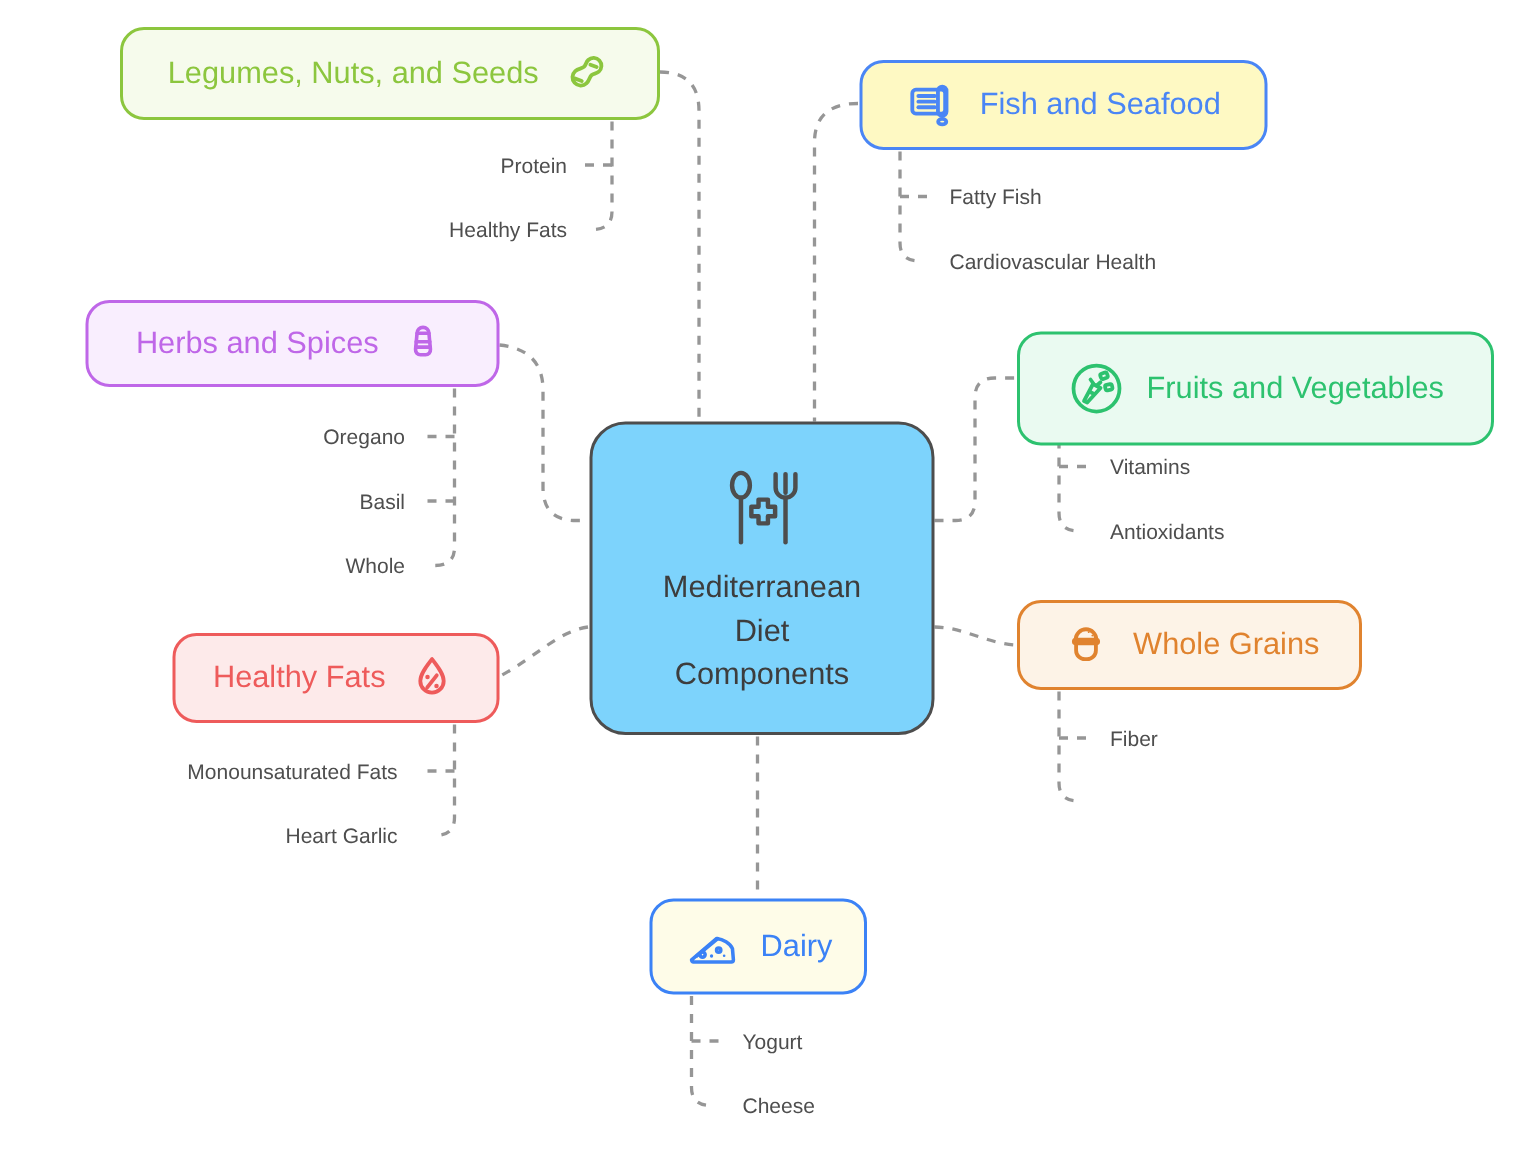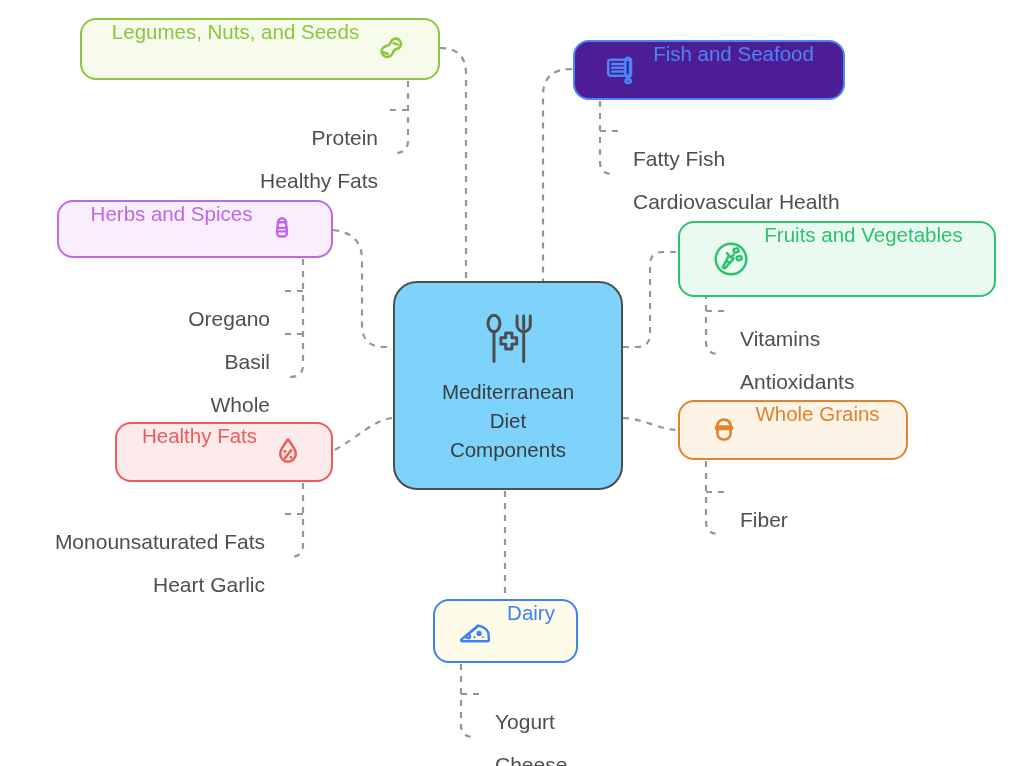--- a/index.html
+++ b/index.html
@@ -10,7 +10,7 @@
   svg.connectors{position:absolute;left:0;top:0;width:1024px;height:766px;}
   .dash{fill:none;stroke:#969696;stroke-width:2.2;stroke-dasharray:6 6;}
   .node{
-    position:absolute;display:flex;justify-content:center;
+    position:absolute;display:flex;align-items:center;justify-content:center;
     gap:13px;border:2px solid currentColor;border-radius:16px;
     box-sizing:border-box;font-size:20.5px;cursor:pointer;white-space:nowrap;
   }

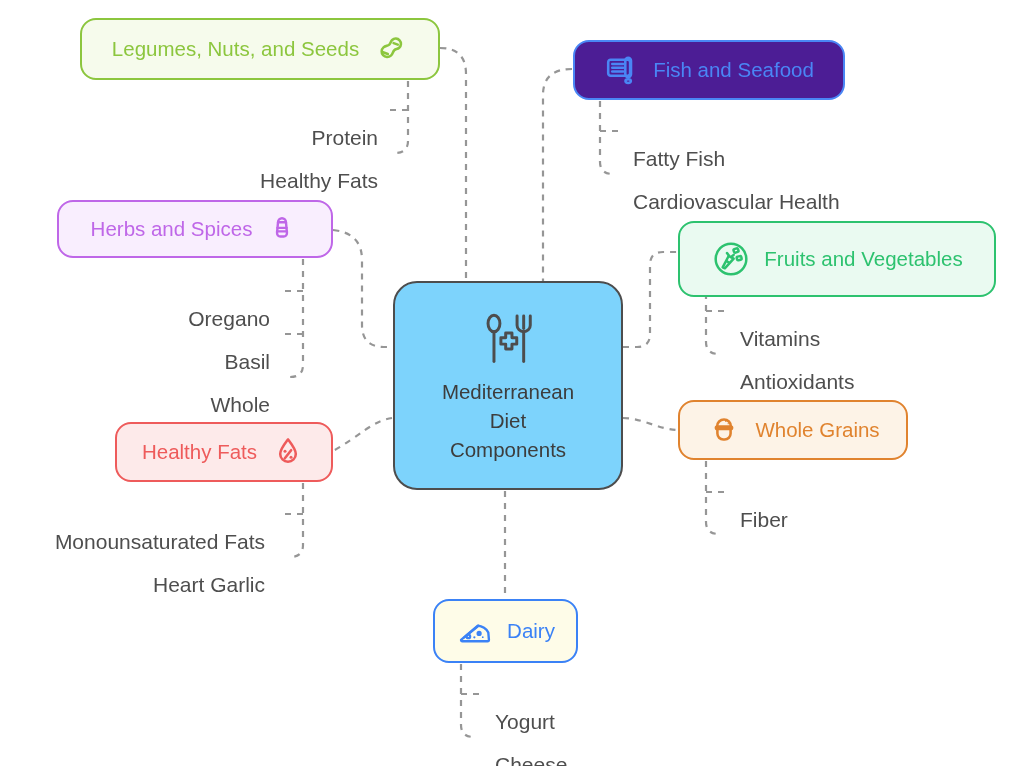--- a/index.html
+++ b/index.html
@@ -22,7 +22,7 @@
   }
   
   #node-legumes{left:80px;top:18px;width:360px;height:62px;color:#8cc63e;background:#f6fbec;}
-  #node-fish{left:573px;top:40px;width:272px;height:60px;color:#4a86f5;background:#4c1d95;}
+  #node-fish{left:573px;top:40px;width:272px;height:60px;color:#4a86f5;background:#fef9c3;}
   #node-herbs{left:57px;top:200px;width:276px;height:58px;color:#bf67e8;background:#f9eefe;}
   #node-fruits{left:678px;top:221px;width:318px;height:76px;color:#2dc26f;background:#eafaf1;}
   #node-grains{left:678px;top:400px;width:230px;height:60px;color:#e0832f;background:#fdf3e7;}

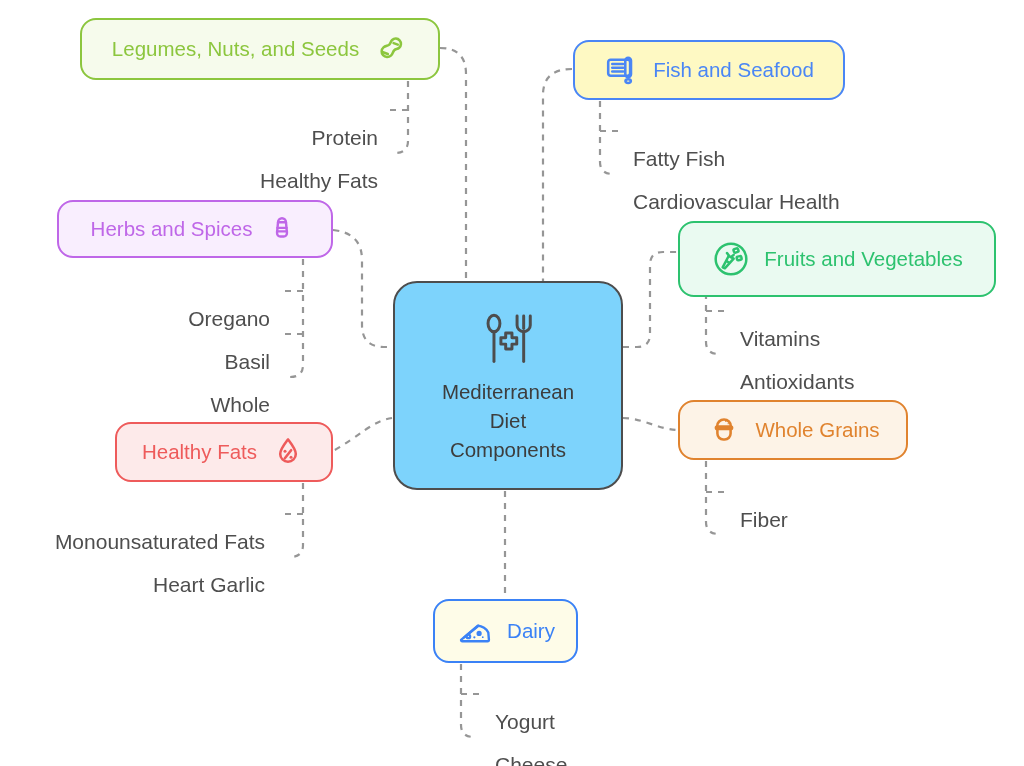--- a/index.html
+++ b/index.html
@@ -17,8 +17,8 @@
   .node-icon{display:flex;align-items:center;justify-content:center;}
   .node-icon svg{display:block;}
   .leaf{
-    position:absolute;font-size:21px;line-height:28px;color:#4e4e4e;
-    white-space:nowrap;cursor:pointer;margin-top:28px;
+    position:absolute;font-size:14px;line-height:28px;color:#4e4e4e;
+    white-space:nowrap;cursor:pointer;
   }
   
   #node-legumes{left:80px;top:18px;width:360px;height:62px;color:#8cc63e;background:#f6fbec;}

